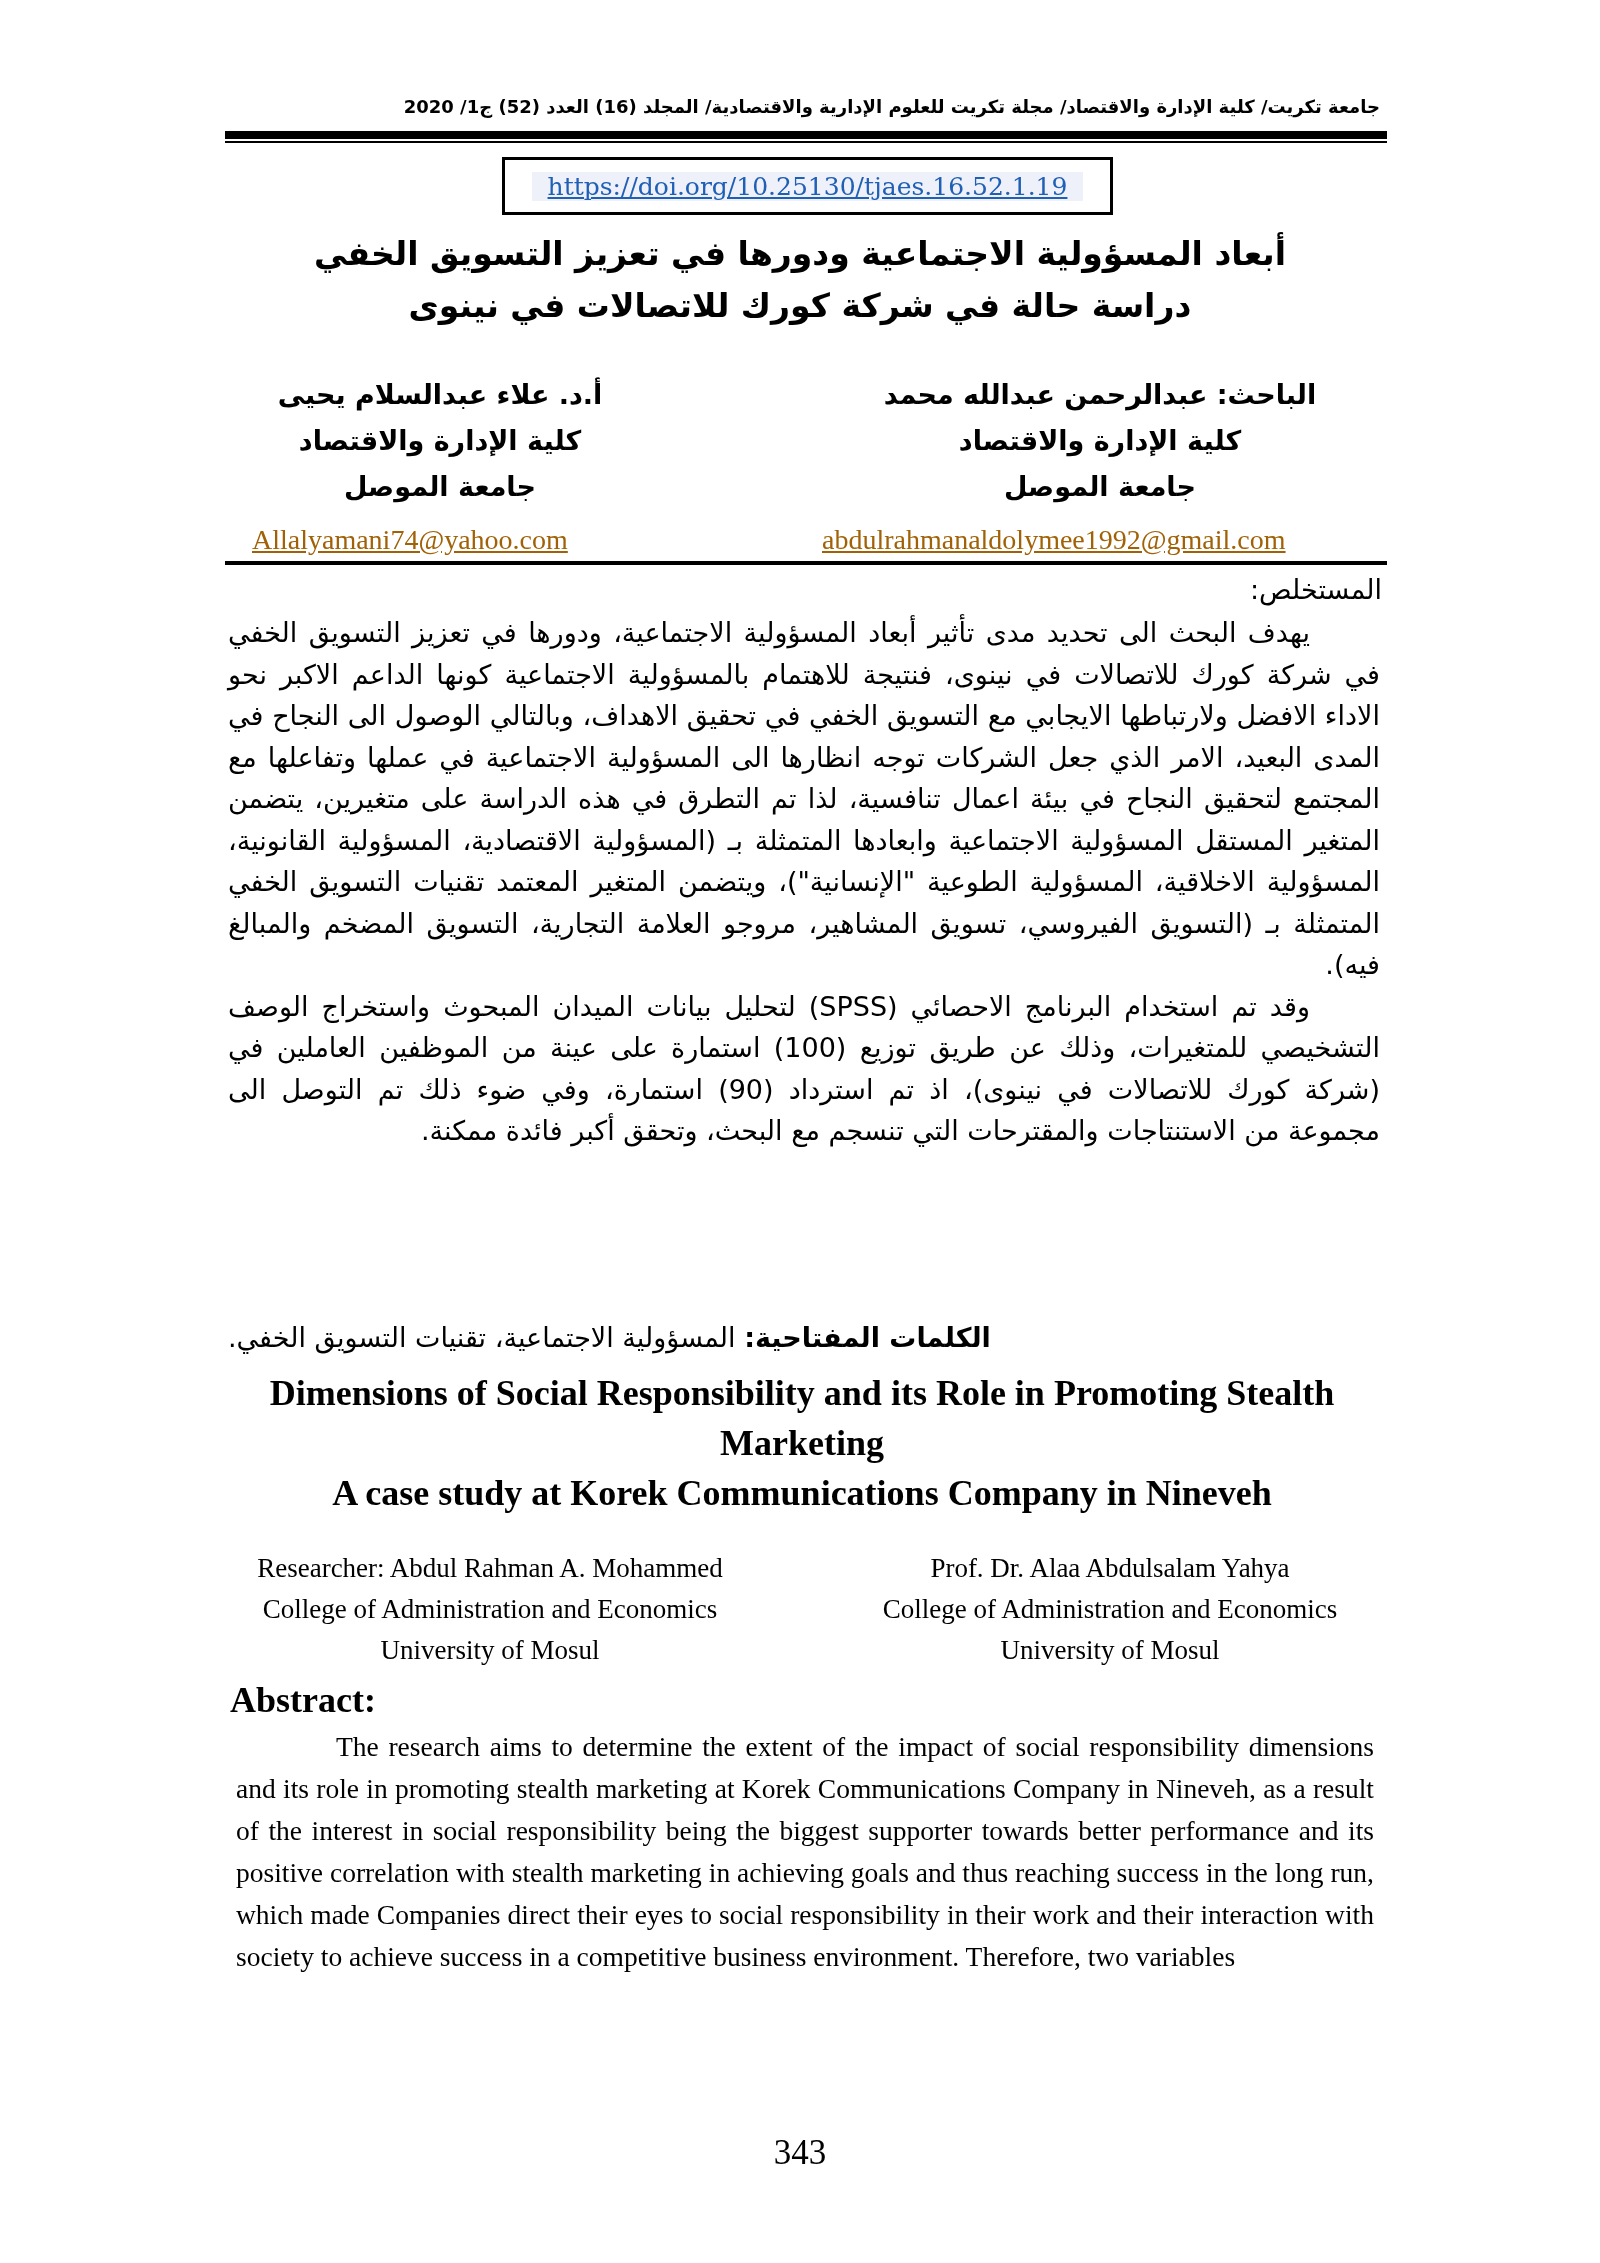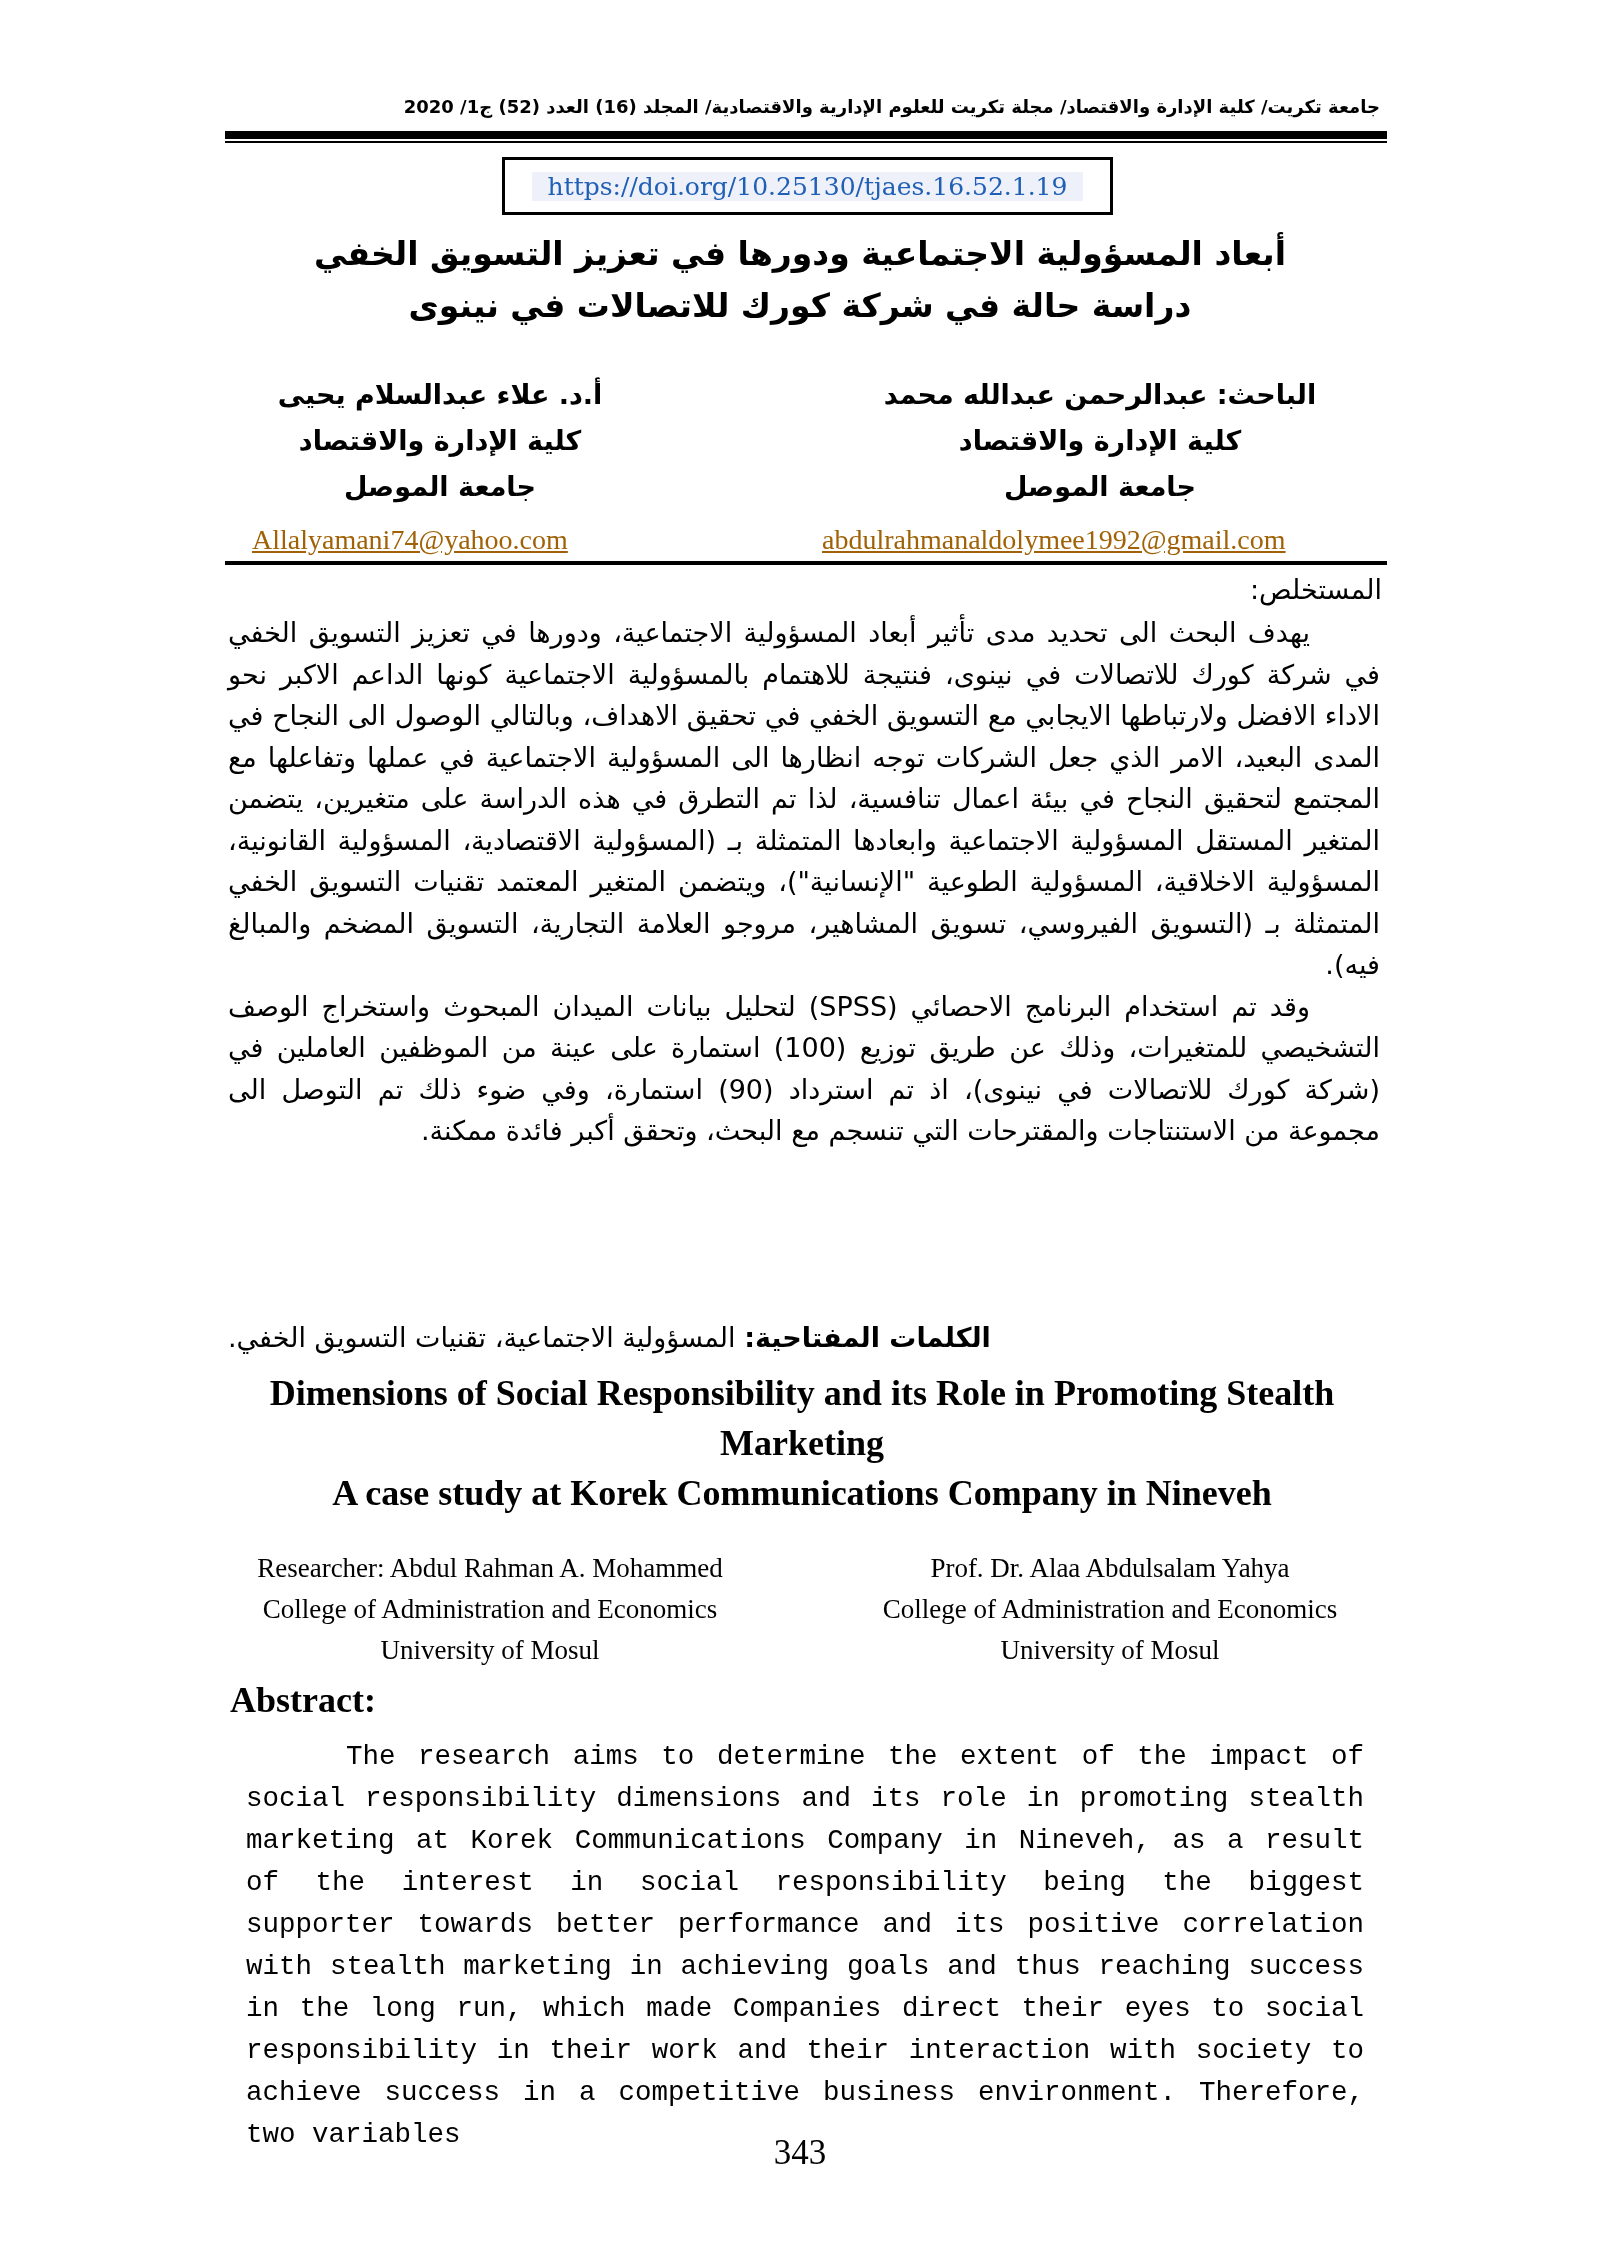--- a/index.html
+++ b/index.html
@@ -22,7 +22,7 @@
     }
     .doi-link {
       font-family: "DejaVu Serif", serif; font-size: 25px; color: #1f5fb4;
-      background: #eef0fa; padding: 0 16px;
+      text-decoration: underline; background: #eef0fa; padding: 0 16px;
     }
 
     .ar { direction: rtl; font-family: "DejaVu Sans", sans-serif; }

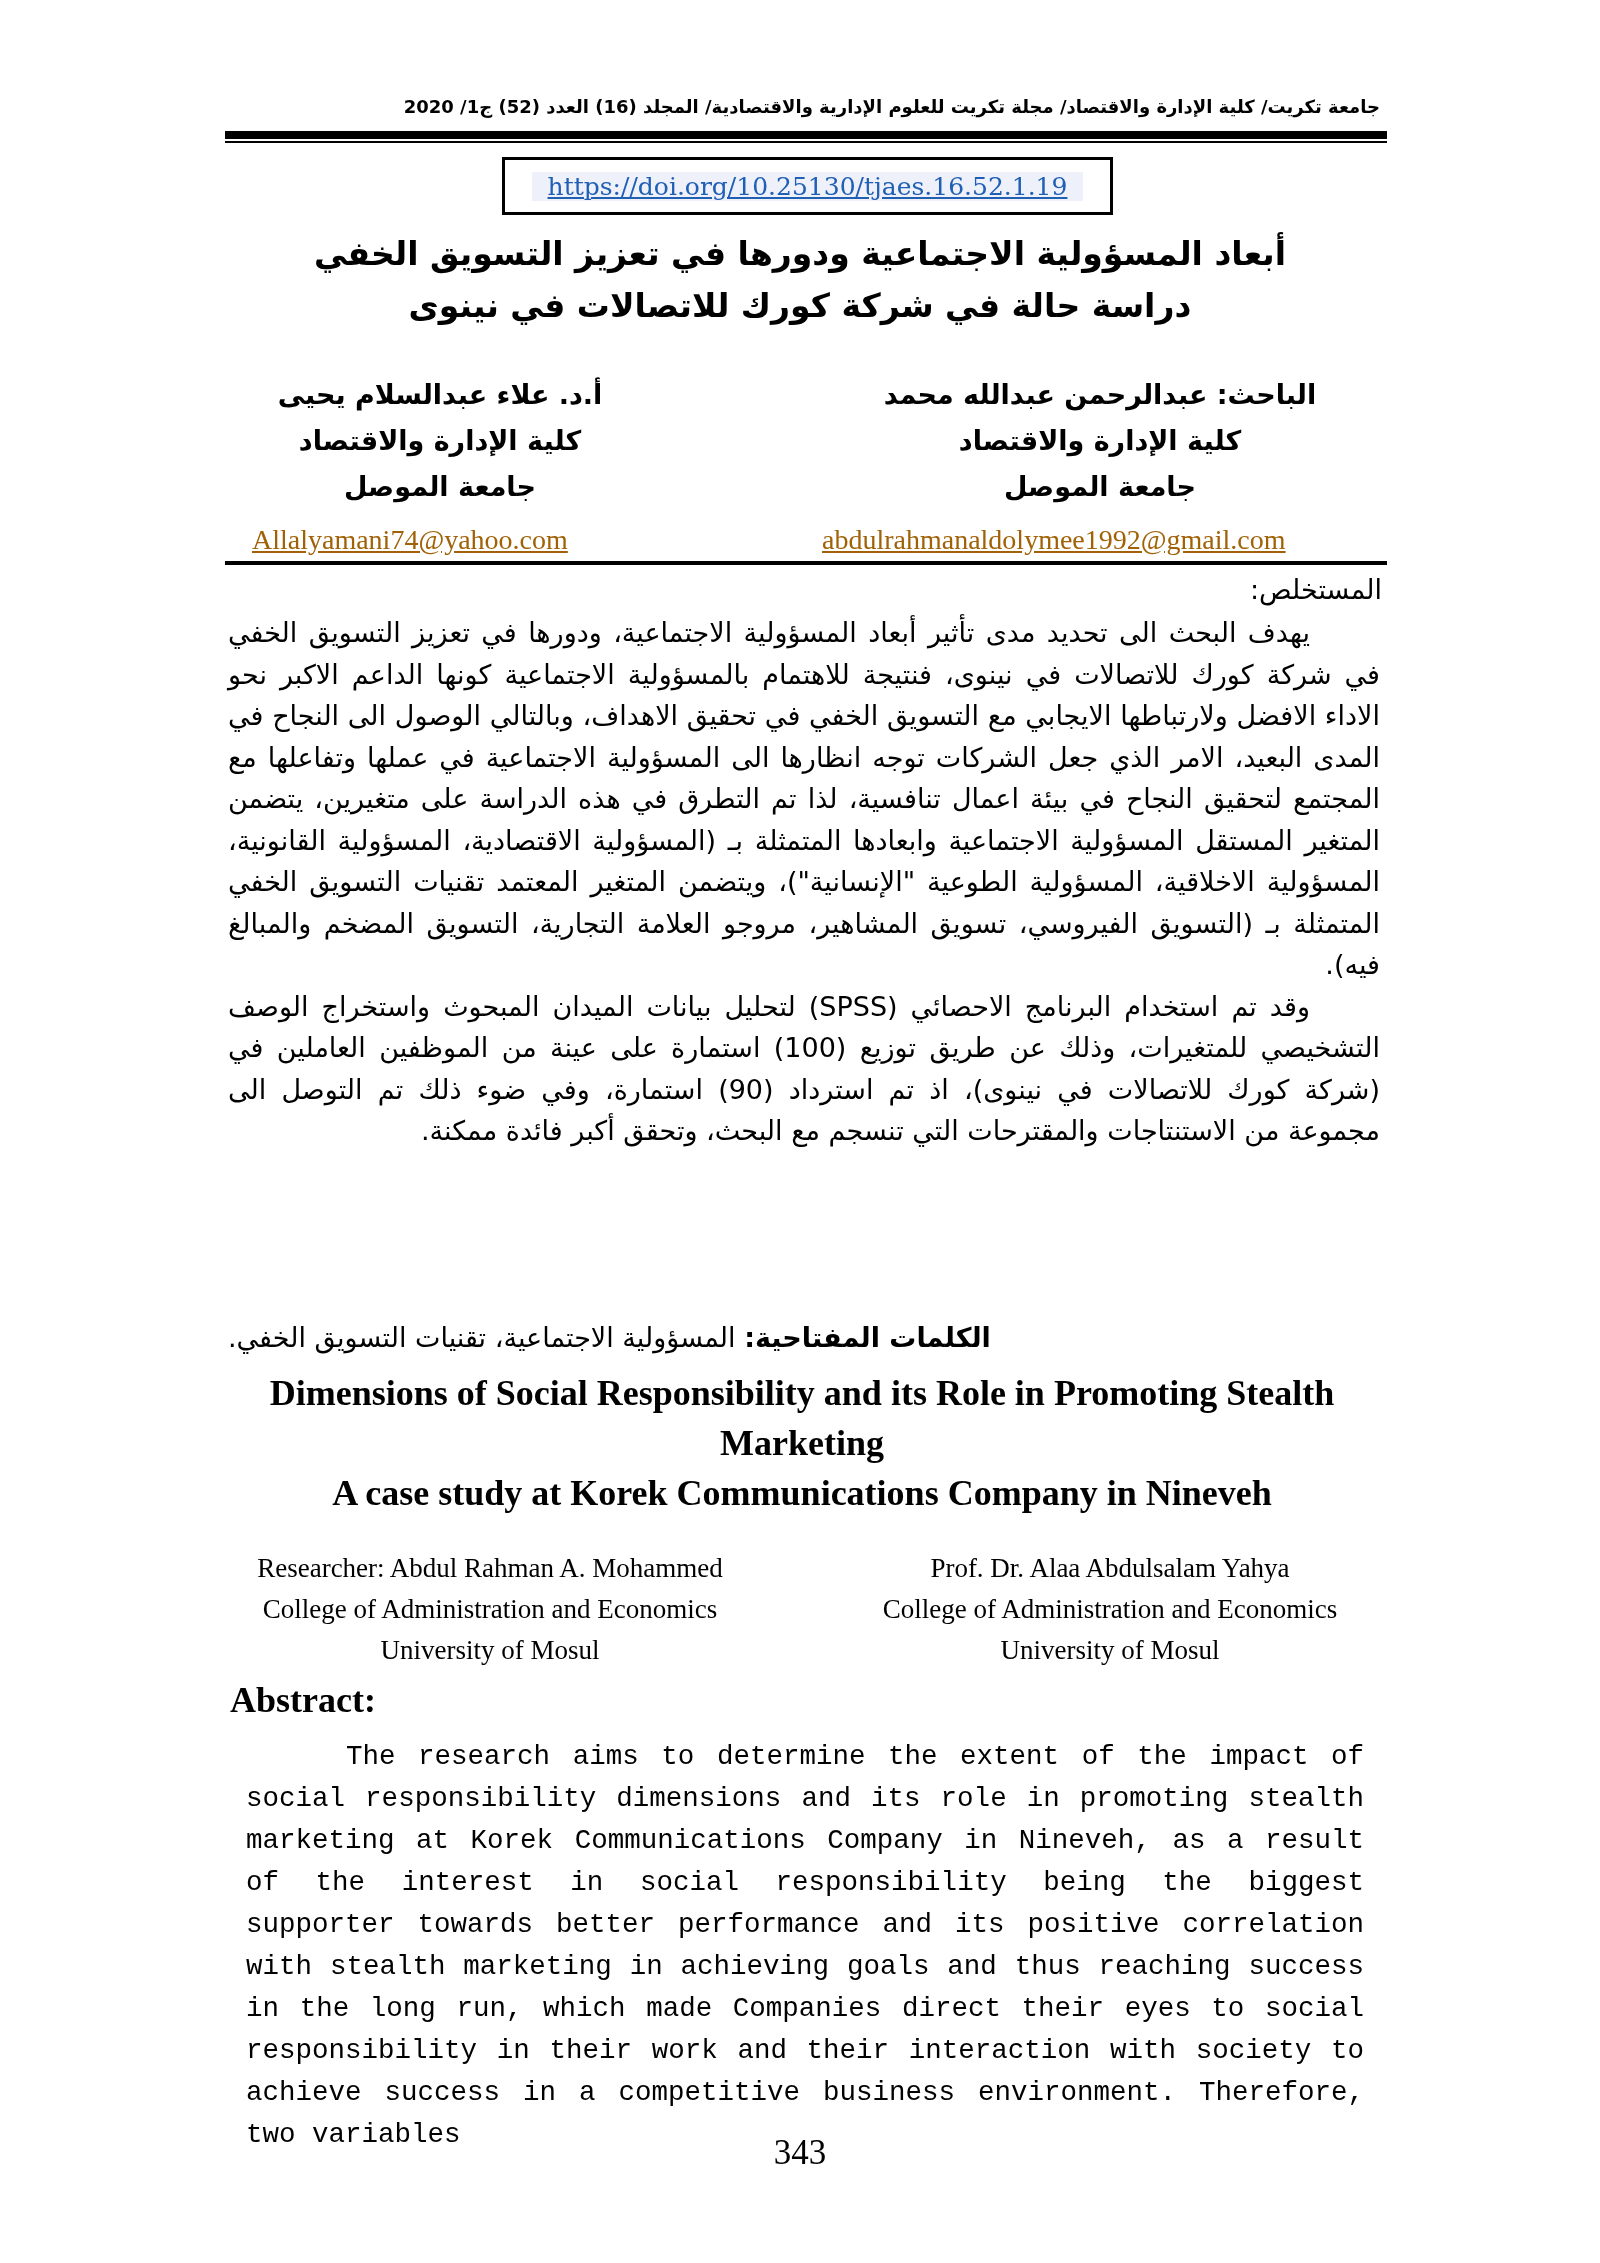--- a/index.html
+++ b/index.html
@@ -80,7 +80,7 @@
       font-family: "Liberation Serif", serif; font-size: 27.5px; line-height: 42px;
       text-align: justify;
     }
-    .abs-body-en p { margin: 16px; text-indent: 100px; font-family: Liberation Mono, monospace; }
+    .abs-body-en p { margin: 6px; text-indent: 100px; }
 
     .page-number {
       position: absolute; left: 0; width: 1600px; top: 2133px; text-align: center;

